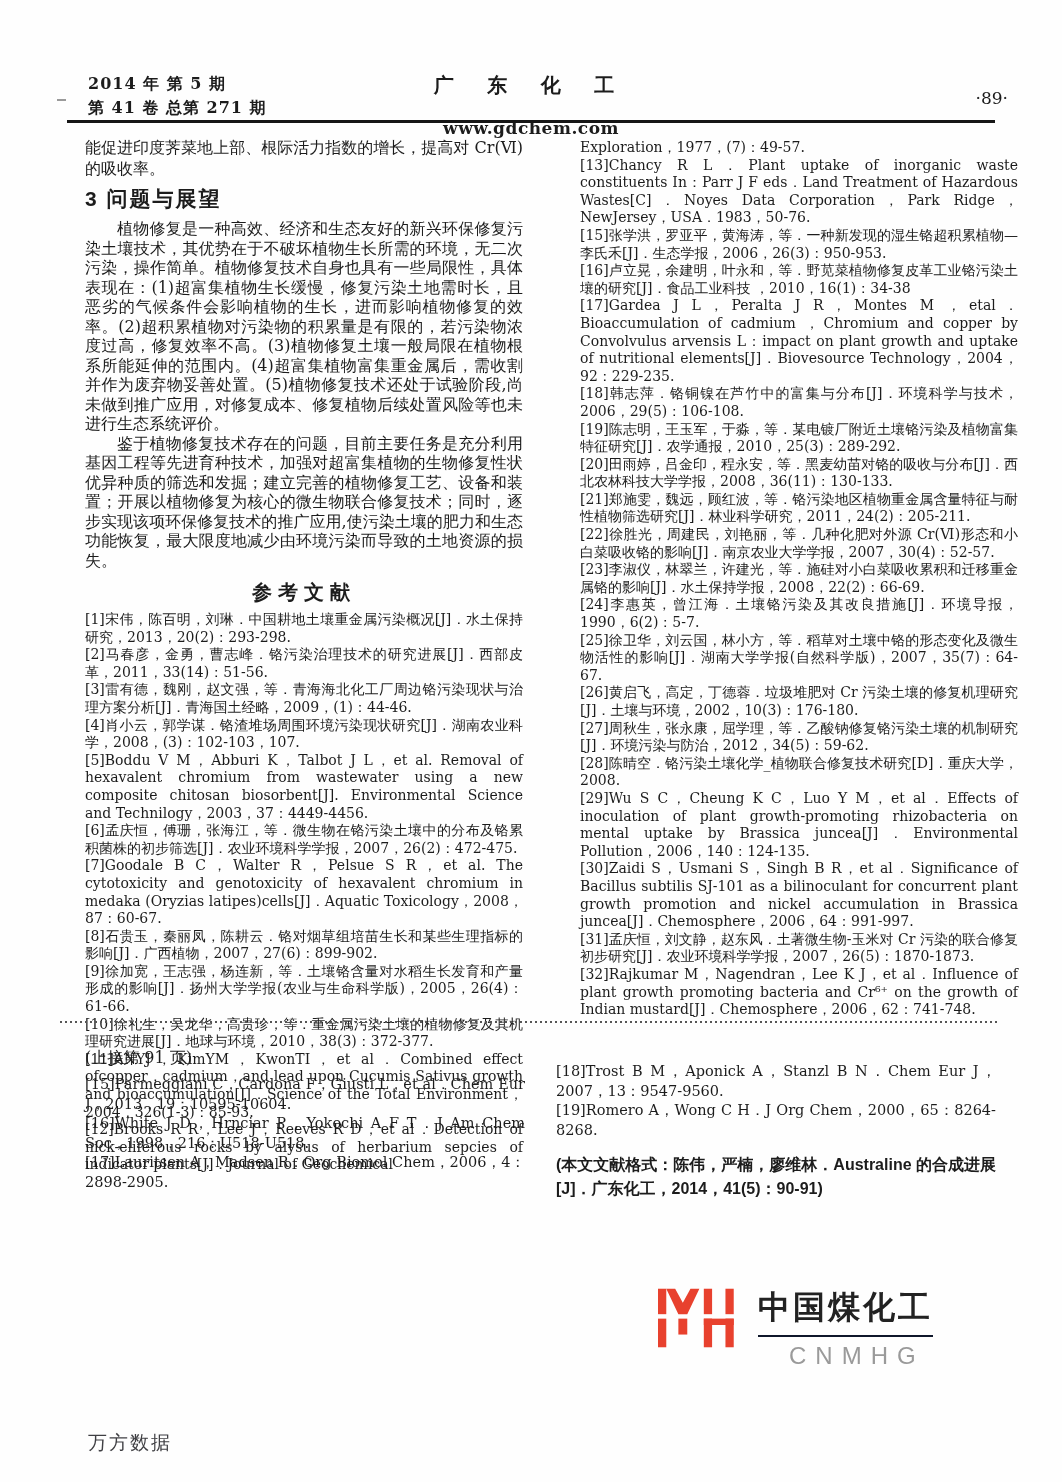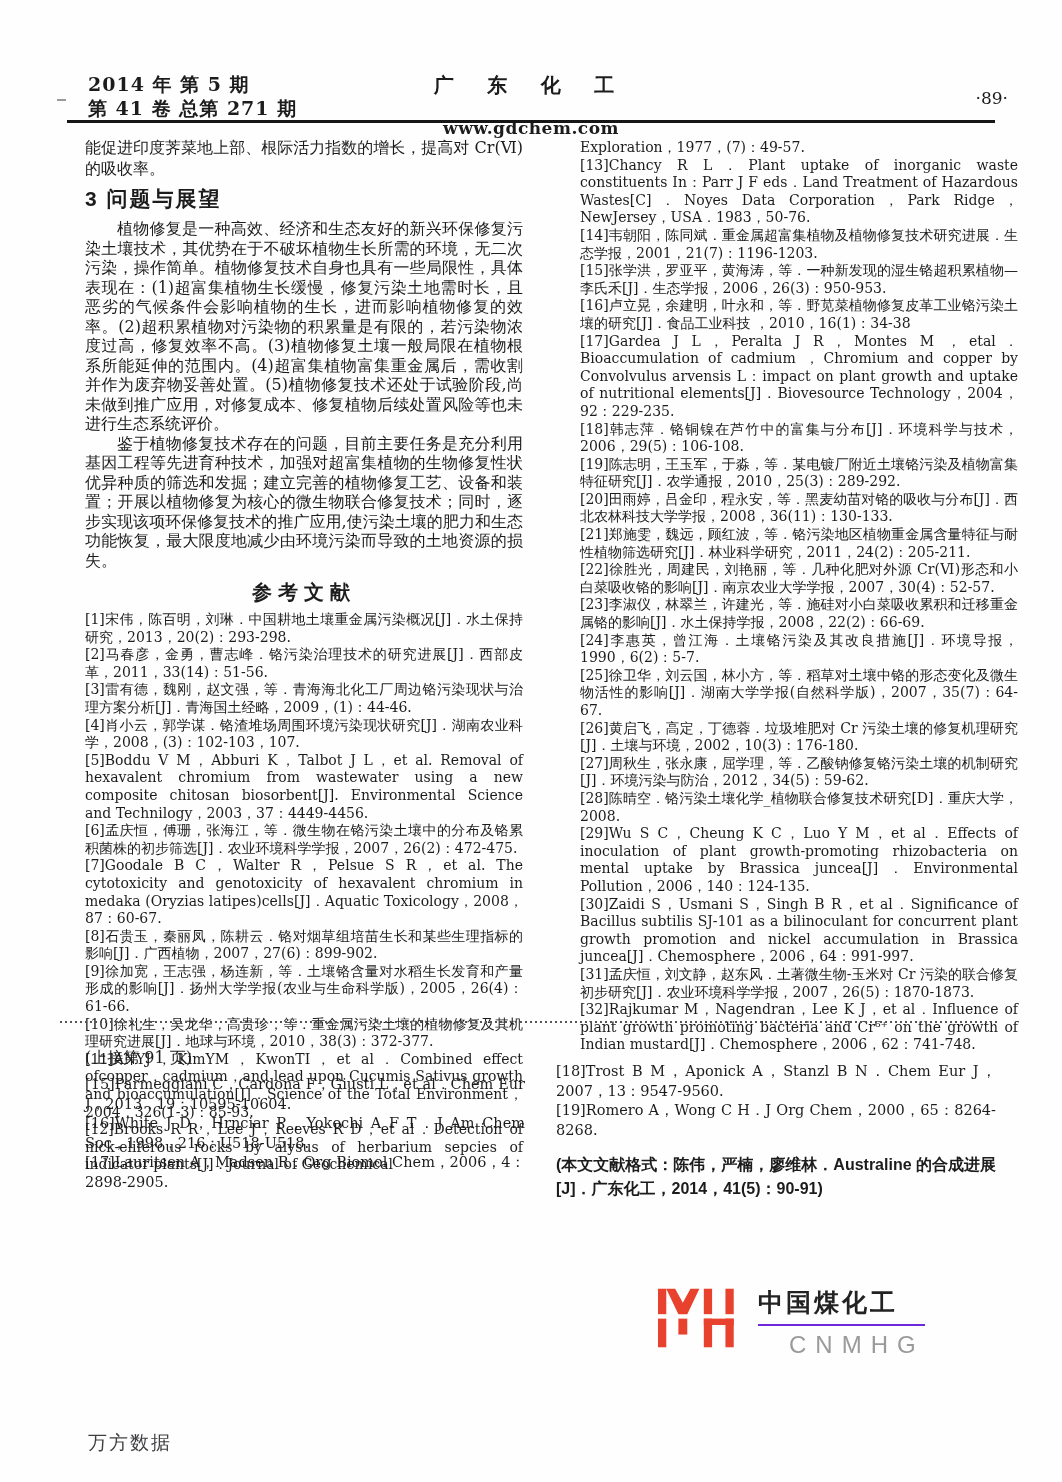--- a/index.html
+++ b/index.html
@@ -10,7 +10,7 @@
   }
   .abs{position:absolute;}
   
-  .hdr-left{left:88px;top:72px;font-size:19px;font-weight:700;line-height:24px;letter-spacing:1px;}
+  .hdr-left{left:88px;top:72px;font-size:16px;font-weight:700;line-height:24px;letter-spacing:1px;}
   .hdr-center{left:0;right:0;top:72px;text-align:center;}
   .journal-name{font-size:20px;font-weight:700;letter-spacing:14px;font-family:"Liberation Sans","DejaVu Sans",sans-serif;}
   .journal-url{font-size:17px;font-weight:600;margin-top:19px;letter-spacing:0.5px;}

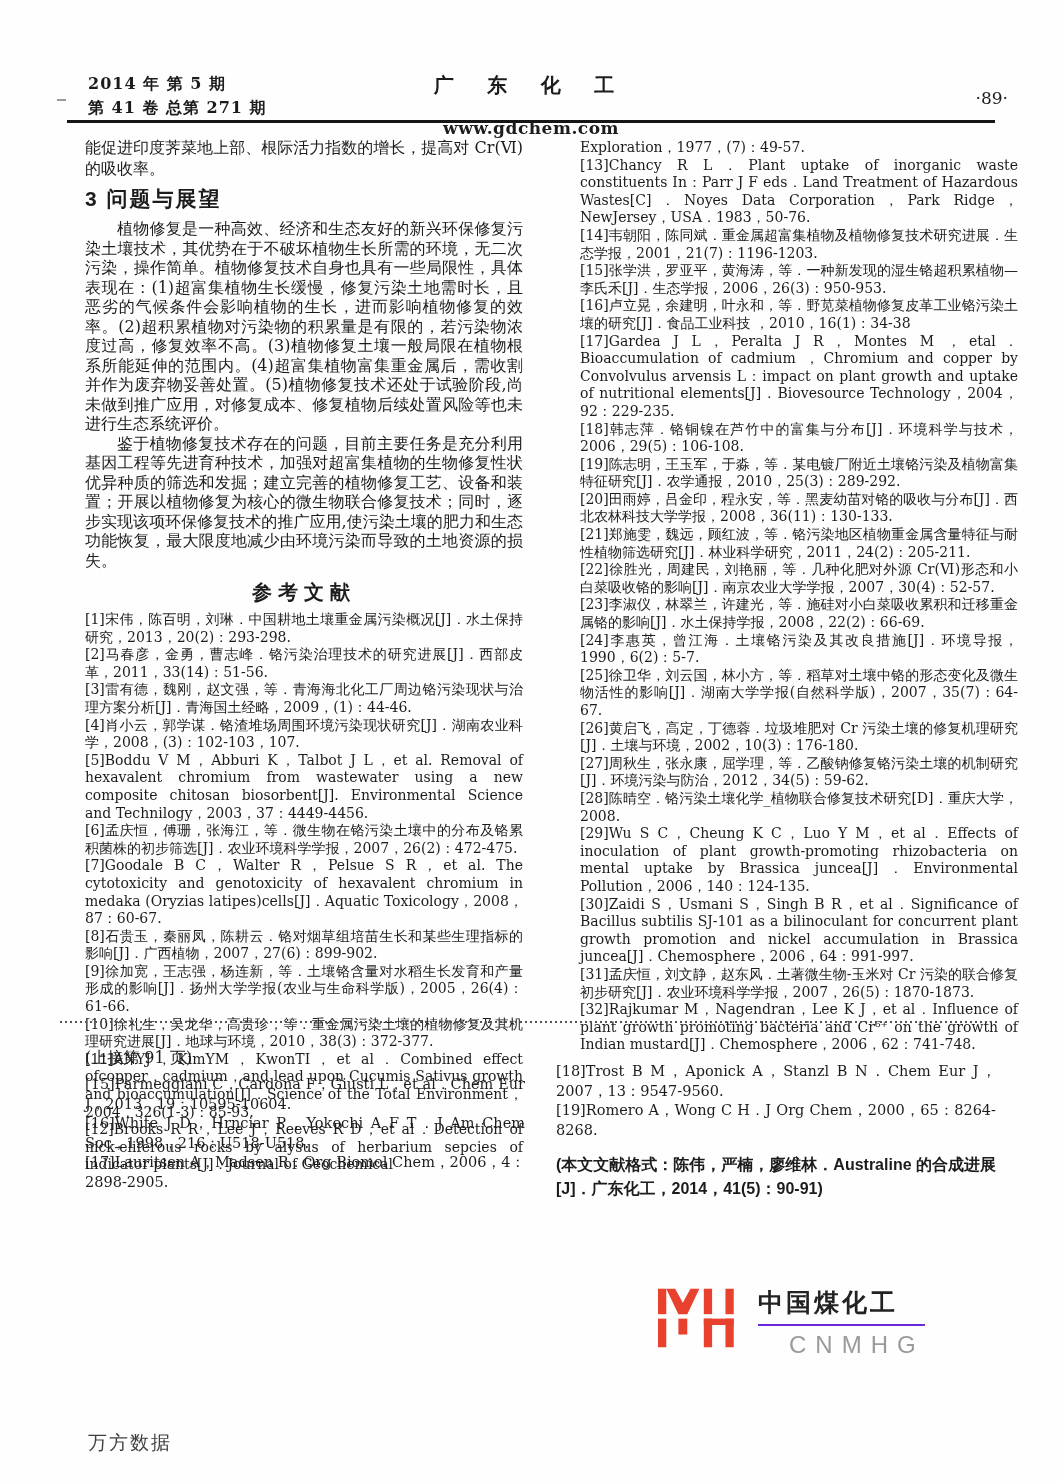--- a/index.html
+++ b/index.html
@@ -91,7 +91,6 @@
     <div class="ref-list">
         <div class="ref-item">Exploration，1977，(7)：49-57.</div>
         <div class="ref-item">[13]Chancy R L．Plant uptake of inorganic waste constituents In：Parr J F eds．Land Treatment of Hazardous Wastes[C]．Noyes Data Corporation，Park Ridge，NewJersey，USA．1983，50-76.</div>
-        <div class="ref-item">[14]韦朝阳，陈同斌．重金属超富集植物及植物修复技术研究进展．生态学报，2001，21(7)：1196-1203.</div>
         <div class="ref-item">[15]张学洪，罗亚平，黄海涛，等．一种新发现的湿生铬超积累植物—李氏禾[J]．生态学报，2006，26(3)：950-953.</div>
         <div class="ref-item">[16]卢立晃，余建明，叶永和，等．野苋菜植物修复皮革工业铬污染土壤的研究[J]．食品工业科技 ，2010，16(1)：34-38</div>
         <div class="ref-item">[17]Gardea J L，Peralta J R，Montes M ，etal．Bioaccumulation of cadmium ，Chromium and copper by Convolvulus arvensis L：impact on plant growth and uptake of nutritional elements[J]．Biovesource Technology，2004，92：229-235.</div>

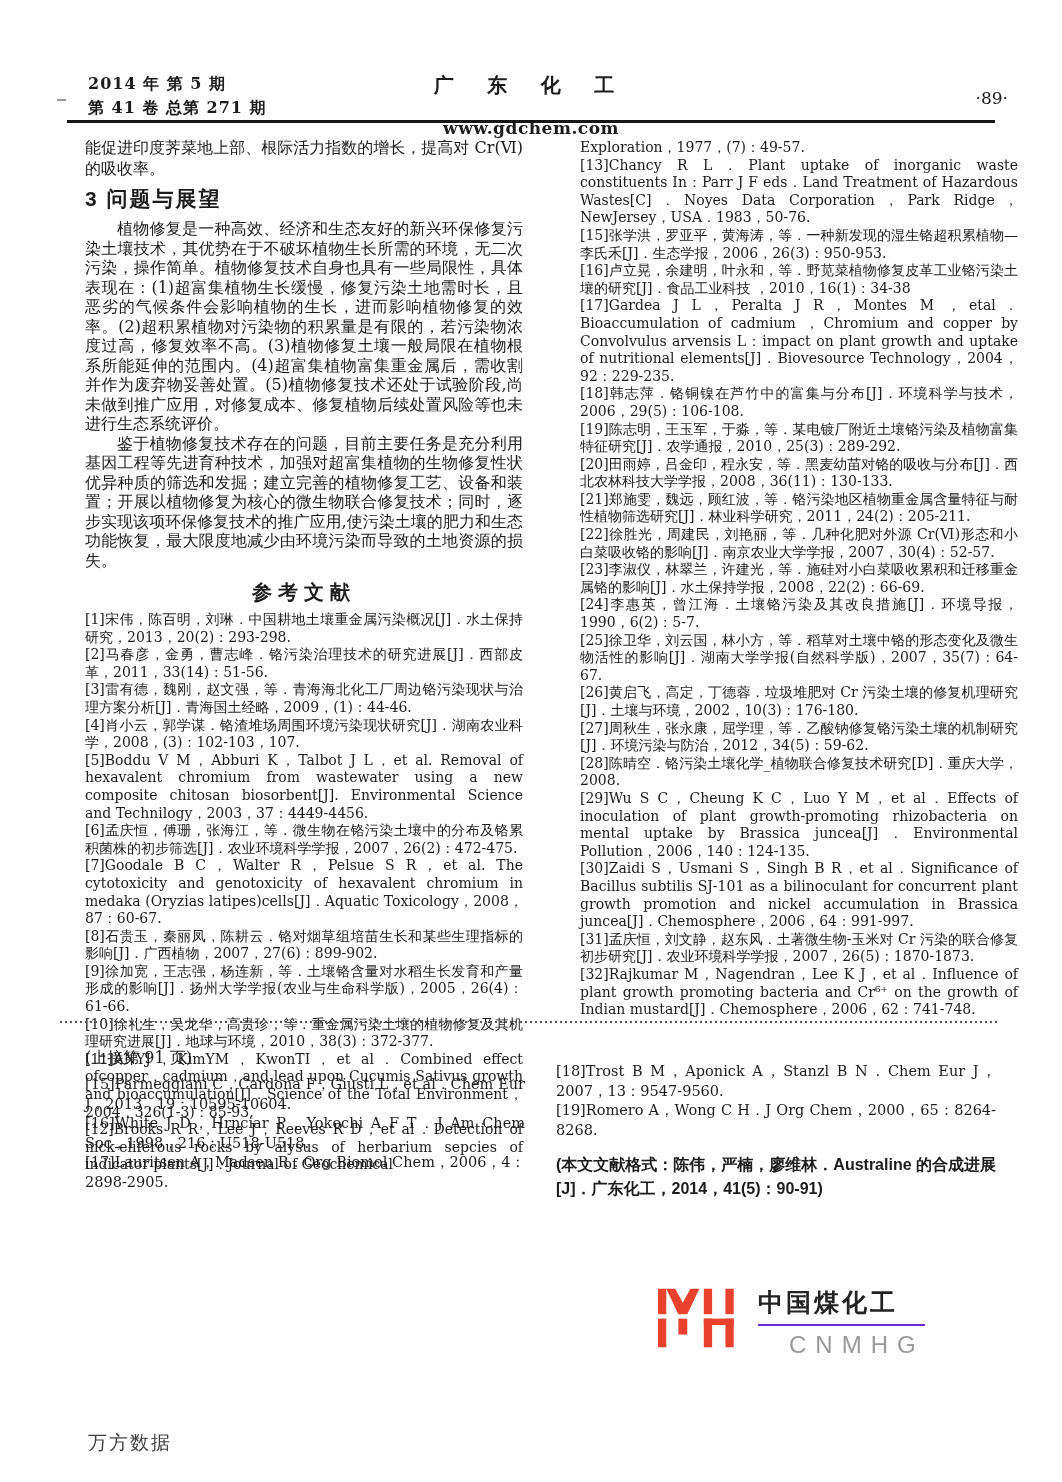--- a/index.html
+++ b/index.html
@@ -40,8 +40,8 @@
   .logo{left:658px;top:1286px;display:flex;align-items:flex-start;}
   .logo-mark{width:84px;height:64px;}
   .logo-text{margin-left:16px;}
-  .logo-cn{font-size:25px;font-weight:600;letter-spacing:3px;color:#222;padding-bottom:5px;
-    border-bottom:2px solid #6d28d9;font-family:"Liberation Sans","DejaVu Sans",sans-serif;}
+  .logo-cn{font-size:32px;font-weight:600;letter-spacing:3px;color:#222;padding-bottom:5px;
+    border-bottom:2px solid #0f172a;font-family:"Liberation Sans","DejaVu Sans",sans-serif;}
   .logo-en{font-size:24px;letter-spacing:9px;color:#9a9a9a;margin-top:5px;
     font-family:"Liberation Sans","DejaVu Sans",sans-serif;margin-left:31px;}
   

